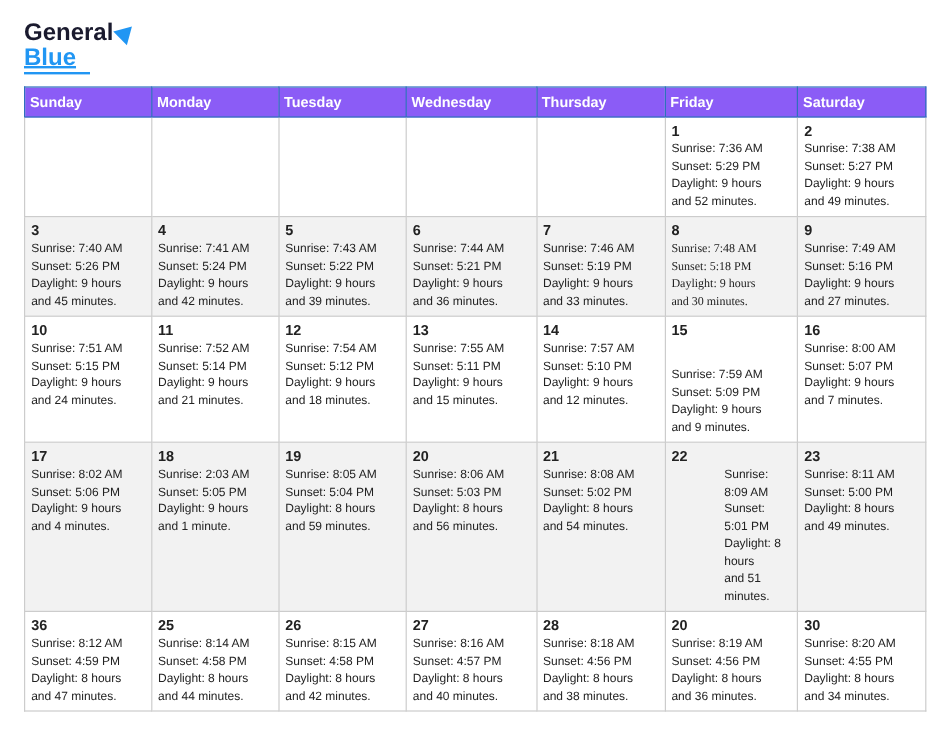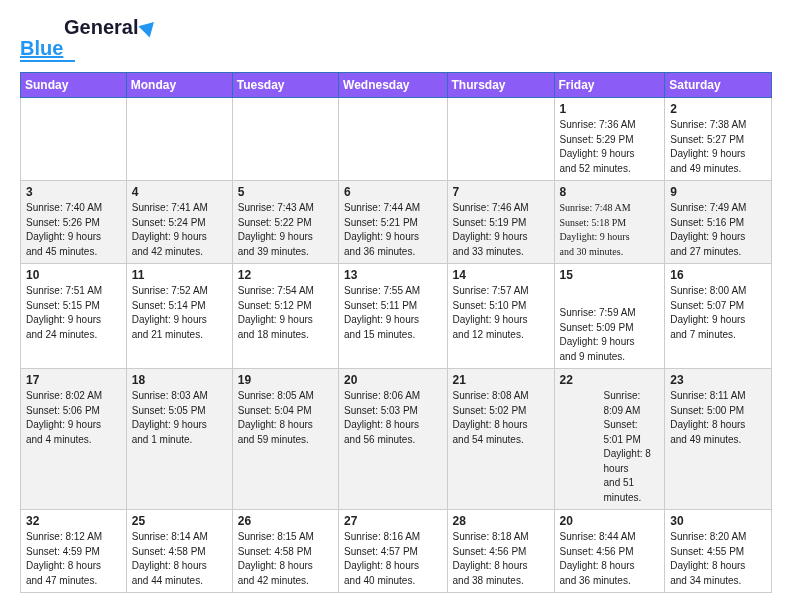--- a/index.html
+++ b/index.html
@@ -85,7 +85,7 @@
   <div class="header">
     <div class="logo-wrapper" style="flex-direction: column; align-items: flex-start;">
         <div style="font-size: 20px; font-weight: bold; color: rgb(26, 26, 46); line-height: 1.1; display: flex; align-items: center;">
-          <span style="color:#1a1a2e;margin-left:44px;">General</span>
+          <span style="color:#1a1a2e;">General</span>
           <span style="display:inline-block;width:0;height:0;border-left:8px solid transparent;border-right:8px solid transparent;border-bottom:14px solid #2196f3;margin-left:3px;transform:rotate(45deg);"></span>
         </div>
         <div style="font-size: 20px; font-weight: bold; color: rgb(33, 150, 243); line-height: 1; text-decoration: underline;">Blue</div>

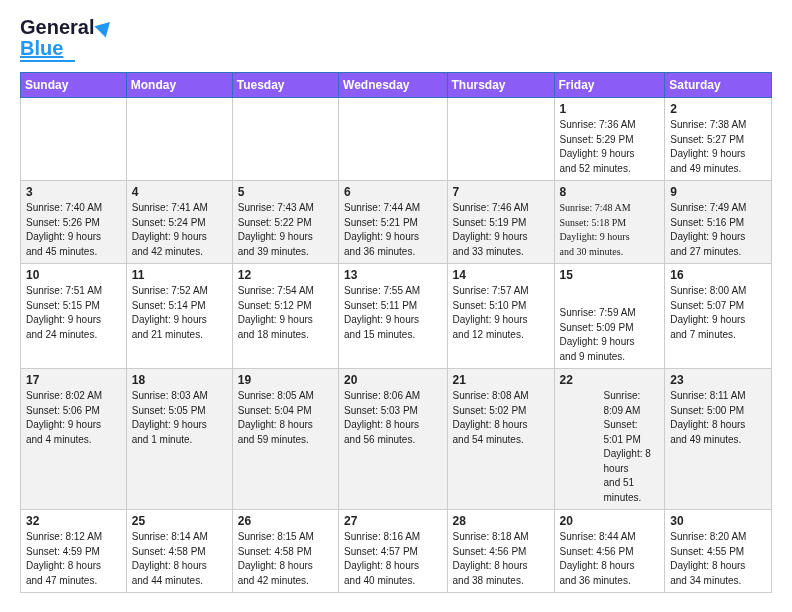--- a/index.html
+++ b/index.html
@@ -244,7 +244,7 @@
           </td>
           <td>
             <div class="day-number">18</div>
-            <div class="day-info" style="white-space: pre-line;">Sunrise: 8:03 AM
+            <div class="day-info" style="white-space: pre-line;">Sunrise: 2:03 AM
 Sunset: 5:05 PM
 Daylight: 9 hours
 and 1 minute.</div>

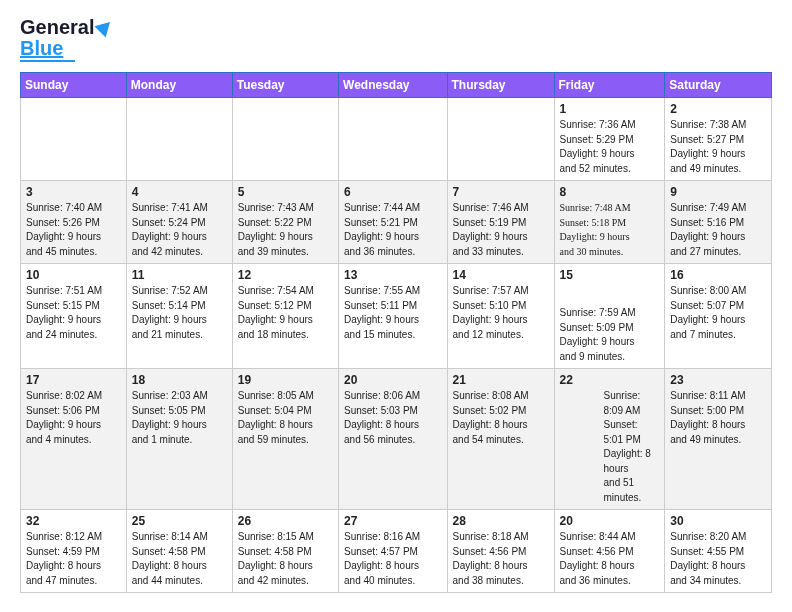--- a/index.html
+++ b/index.html
@@ -287,7 +287,7 @@
         </tr>
         <tr>
           <td>
-            <div class="day-number">32</div>
+            <div class="day-number">36</div>
             <div class="day-info" style="white-space: pre-line;">Sunrise: 8:12 AM
 Sunset: 4:59 PM
 Daylight: 8 hours

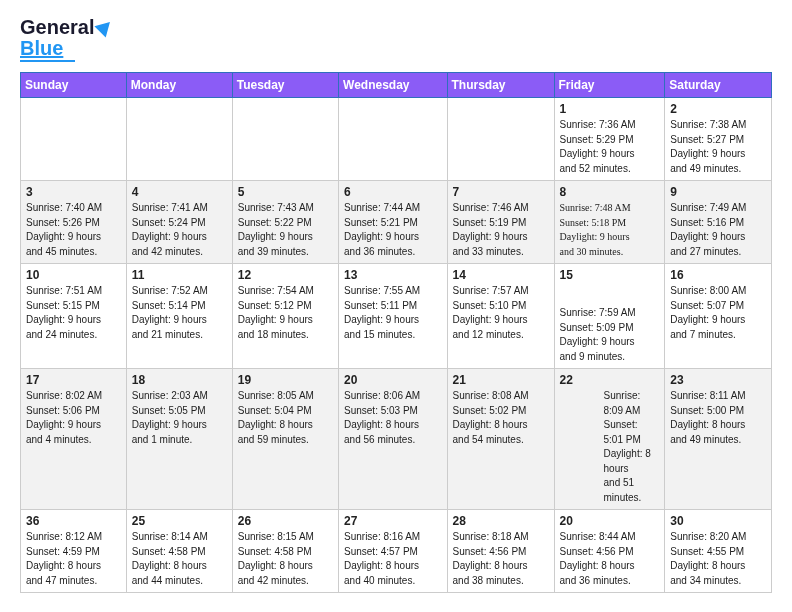--- a/index.html
+++ b/index.html
@@ -323,7 +323,7 @@
           </td>
           <td>
             <div class="day-number">20</div>
-            <div class="day-info" style="white-space: pre-line;">Sunrise: 8:44 AM
+            <div class="day-info" style="white-space: pre-line;">Sunrise: 8:19 AM
 Sunset: 4:56 PM
 Daylight: 8 hours
 and 36 minutes.</div>

